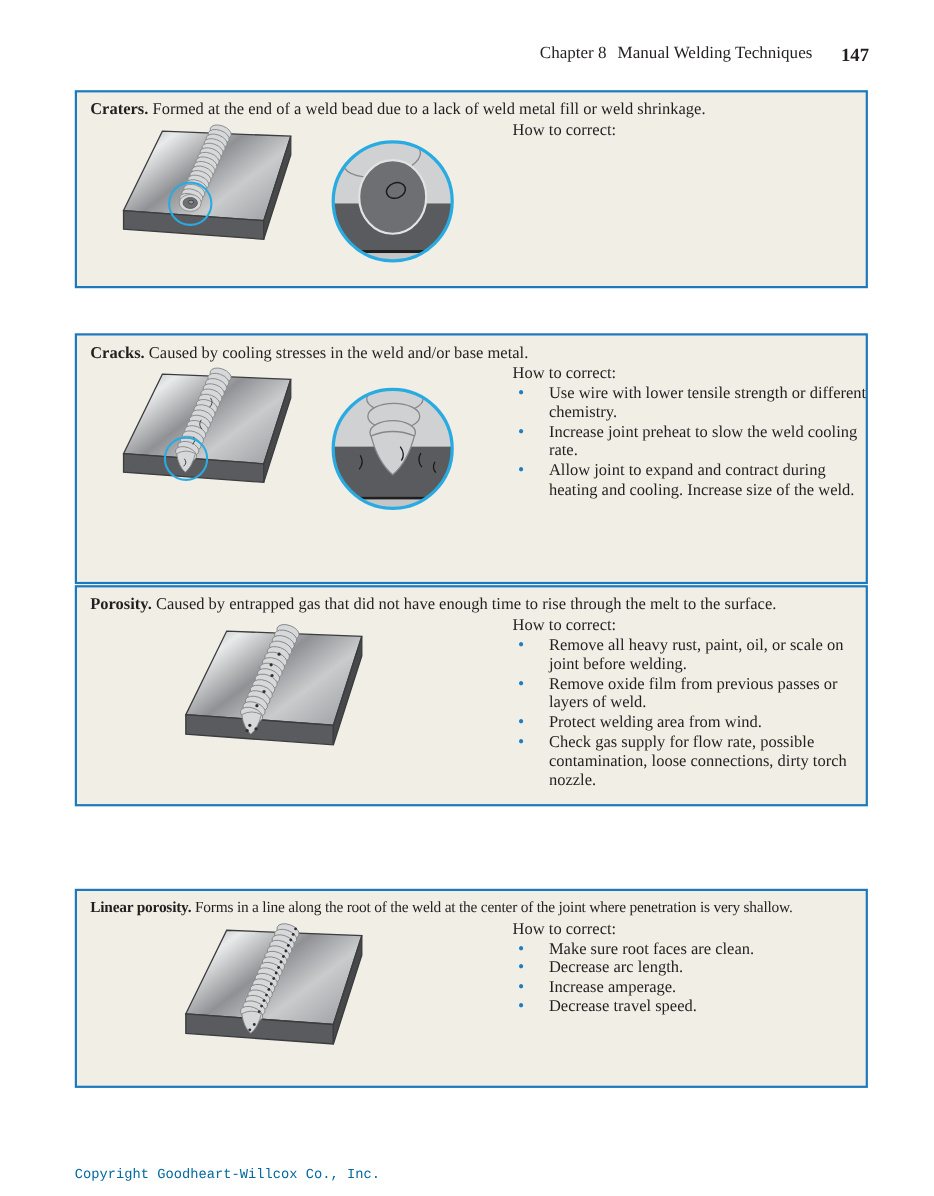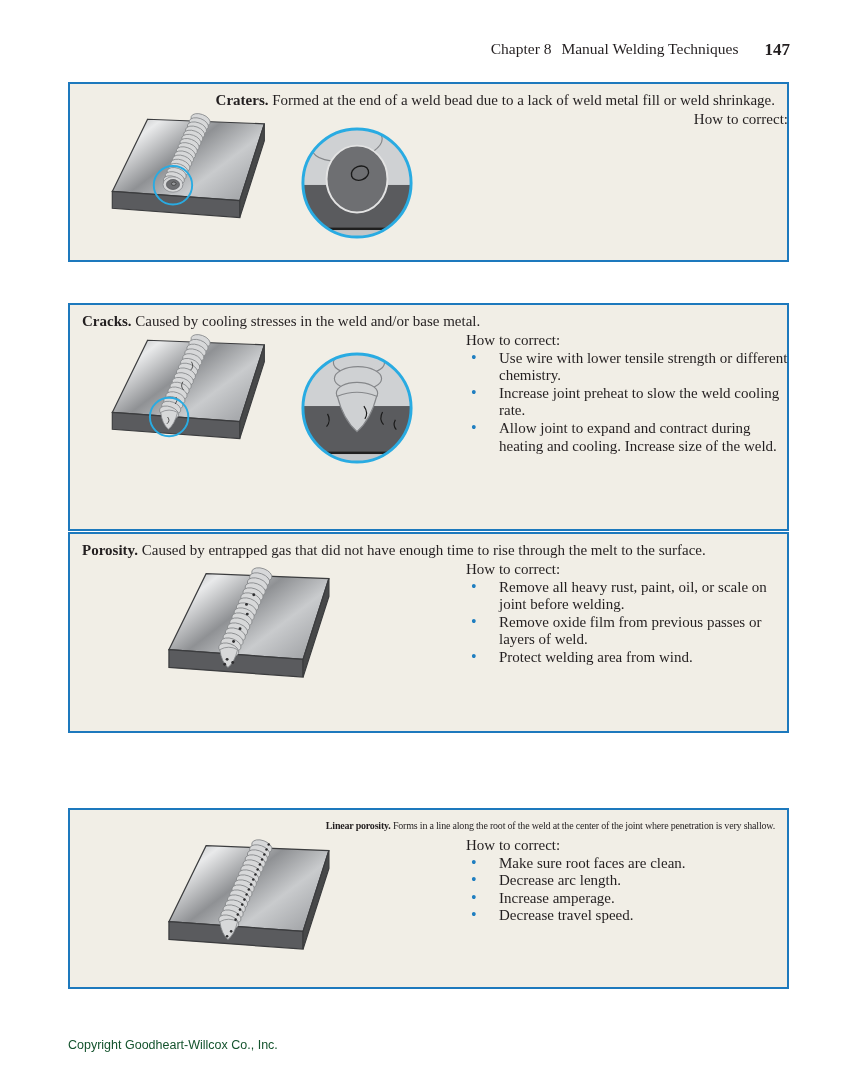--- a/index.html
+++ b/index.html
@@ -19,7 +19,7 @@
     position:absolute;left:68px;width:721px;box-sizing:border-box;
     background:#f1eee6;border:2px solid #1d79bd;
   }
-  #panel-craters{top:82px;height:180px;text-align:right;}
+  #panel-craters{top:82px;height:180px;}
   #panel-cracks{top:303px;height:228px;font-family:Liberation Serif, serif;}
   #panel-porosity{top:532px;height:201px;}
   #panel-linear{top:808px;height:181px;}

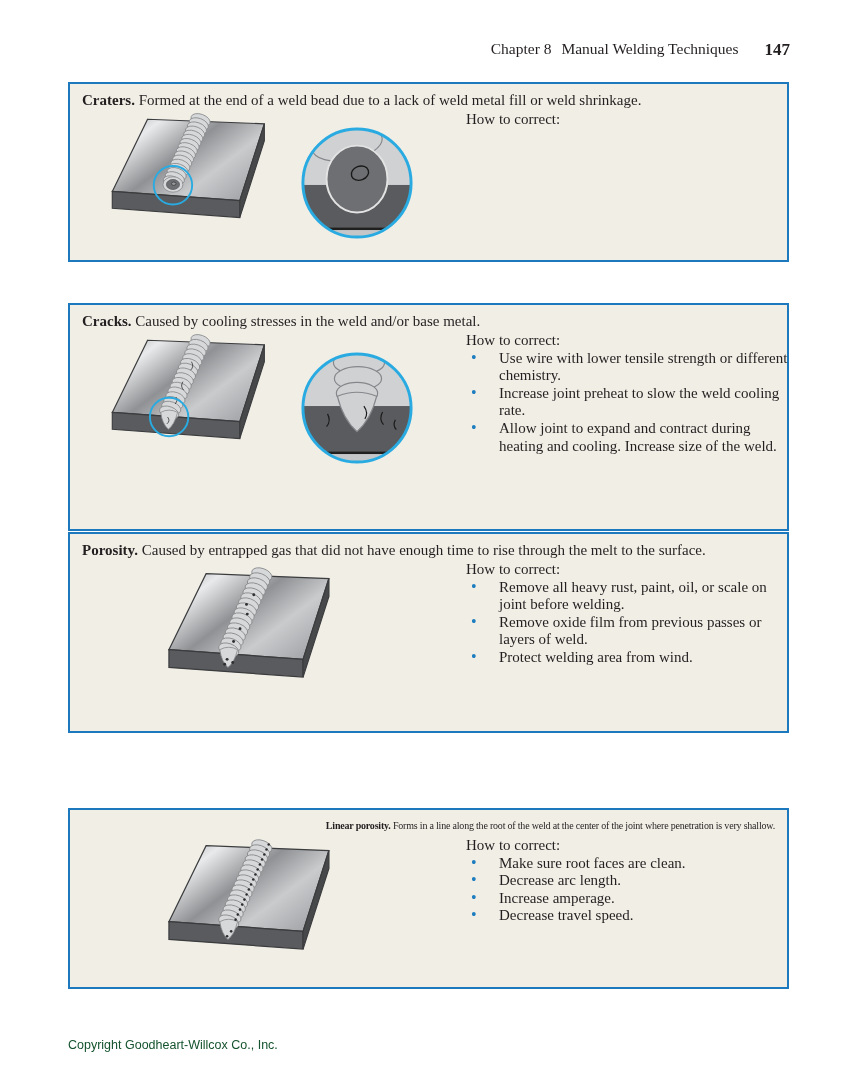--- a/index.html
+++ b/index.html
@@ -240,6 +240,7 @@
       <li>Remove all heavy rust, paint, oil, or scale on joint before welding.</li>
       <li>Remove oxide film from previous passes or layers of weld.</li>
       <li>Protect welding area from wind.</li>
+      <li>Check gas supply for flow rate, possible contamination, loose connections, dirty torch nozzle.</li>
     </ul>
   </div>
 </div>

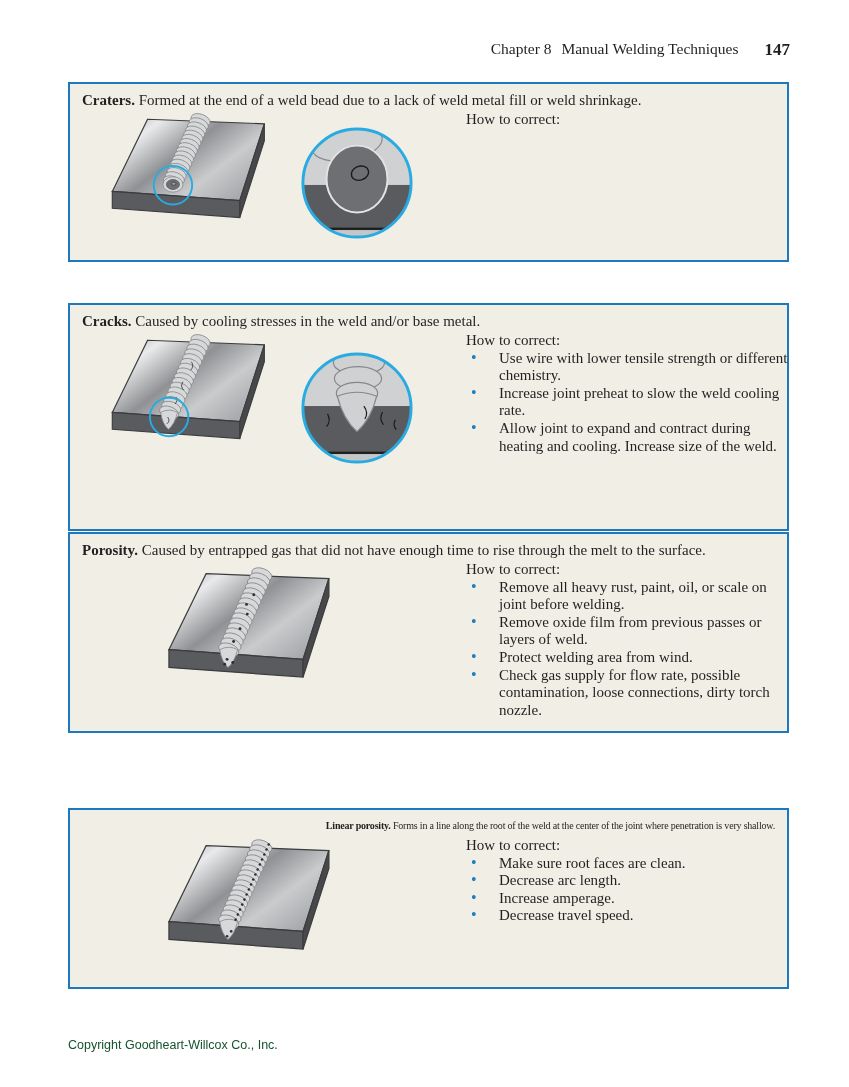--- a/index.html
+++ b/index.html
@@ -26,7 +26,7 @@
 
   .panel-title{padding:7px 12px 0 12px;font-size:15px;line-height:18px;}
   .panel-title b{font-weight:bold;}
-  #panel-linear .panel-title{font-size:10px;letter-spacing:-0.2px;text-align:right;}
+  #panel-linear .panel-title{font-size:14px;letter-spacing:-0.2px;}
 
   .panel-right{
     position:absolute;left:396px;top:27px;width:322px;

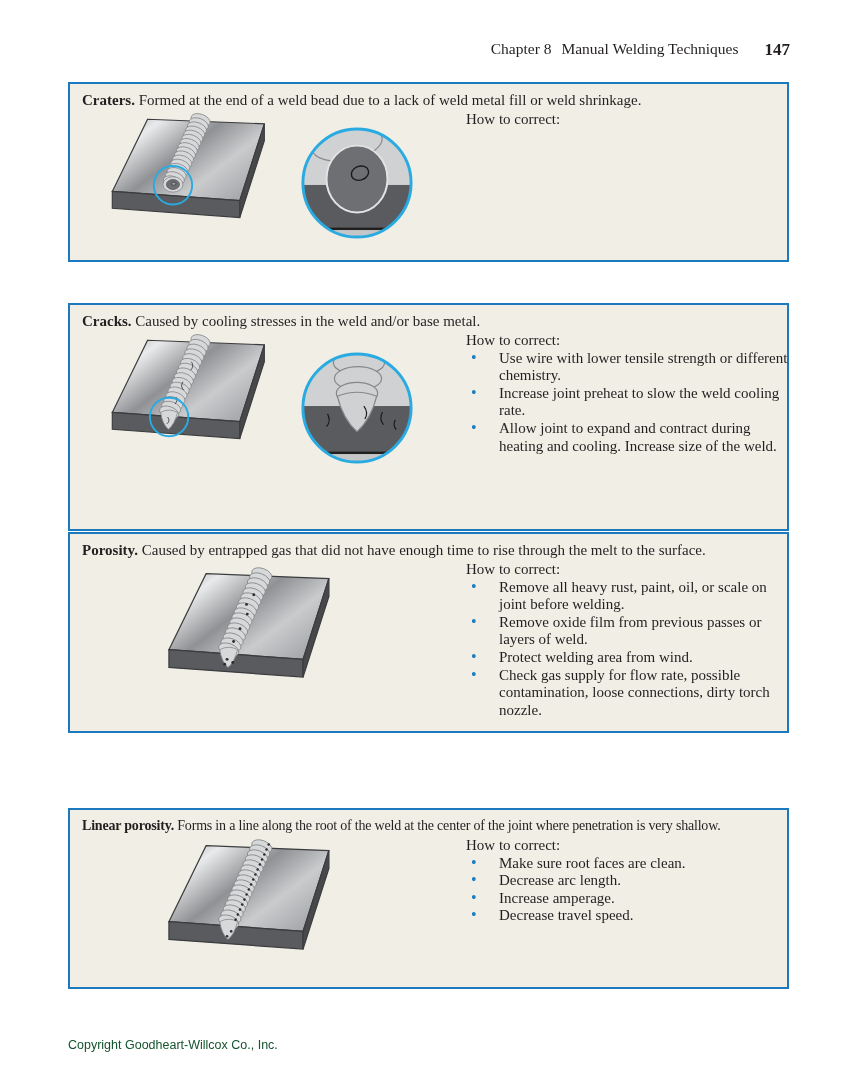--- a/index.html
+++ b/index.html
@@ -50,8 +50,8 @@
   #panel-cracks  .illu-zoom{left:228px;top:44px;}
 
   .page-footer{
-    position:absolute;left:68px;top:1038px;
-    font-family:Liberation Sans, sans-serif;font-size:12.5px;color:#14532d;
+    position:absolute;left:68px;top:1061px;
+    font-family:Liberation Mono, monospace;font-size:12.5px;color:#0369a1;
   }
 </style>
 </head>

